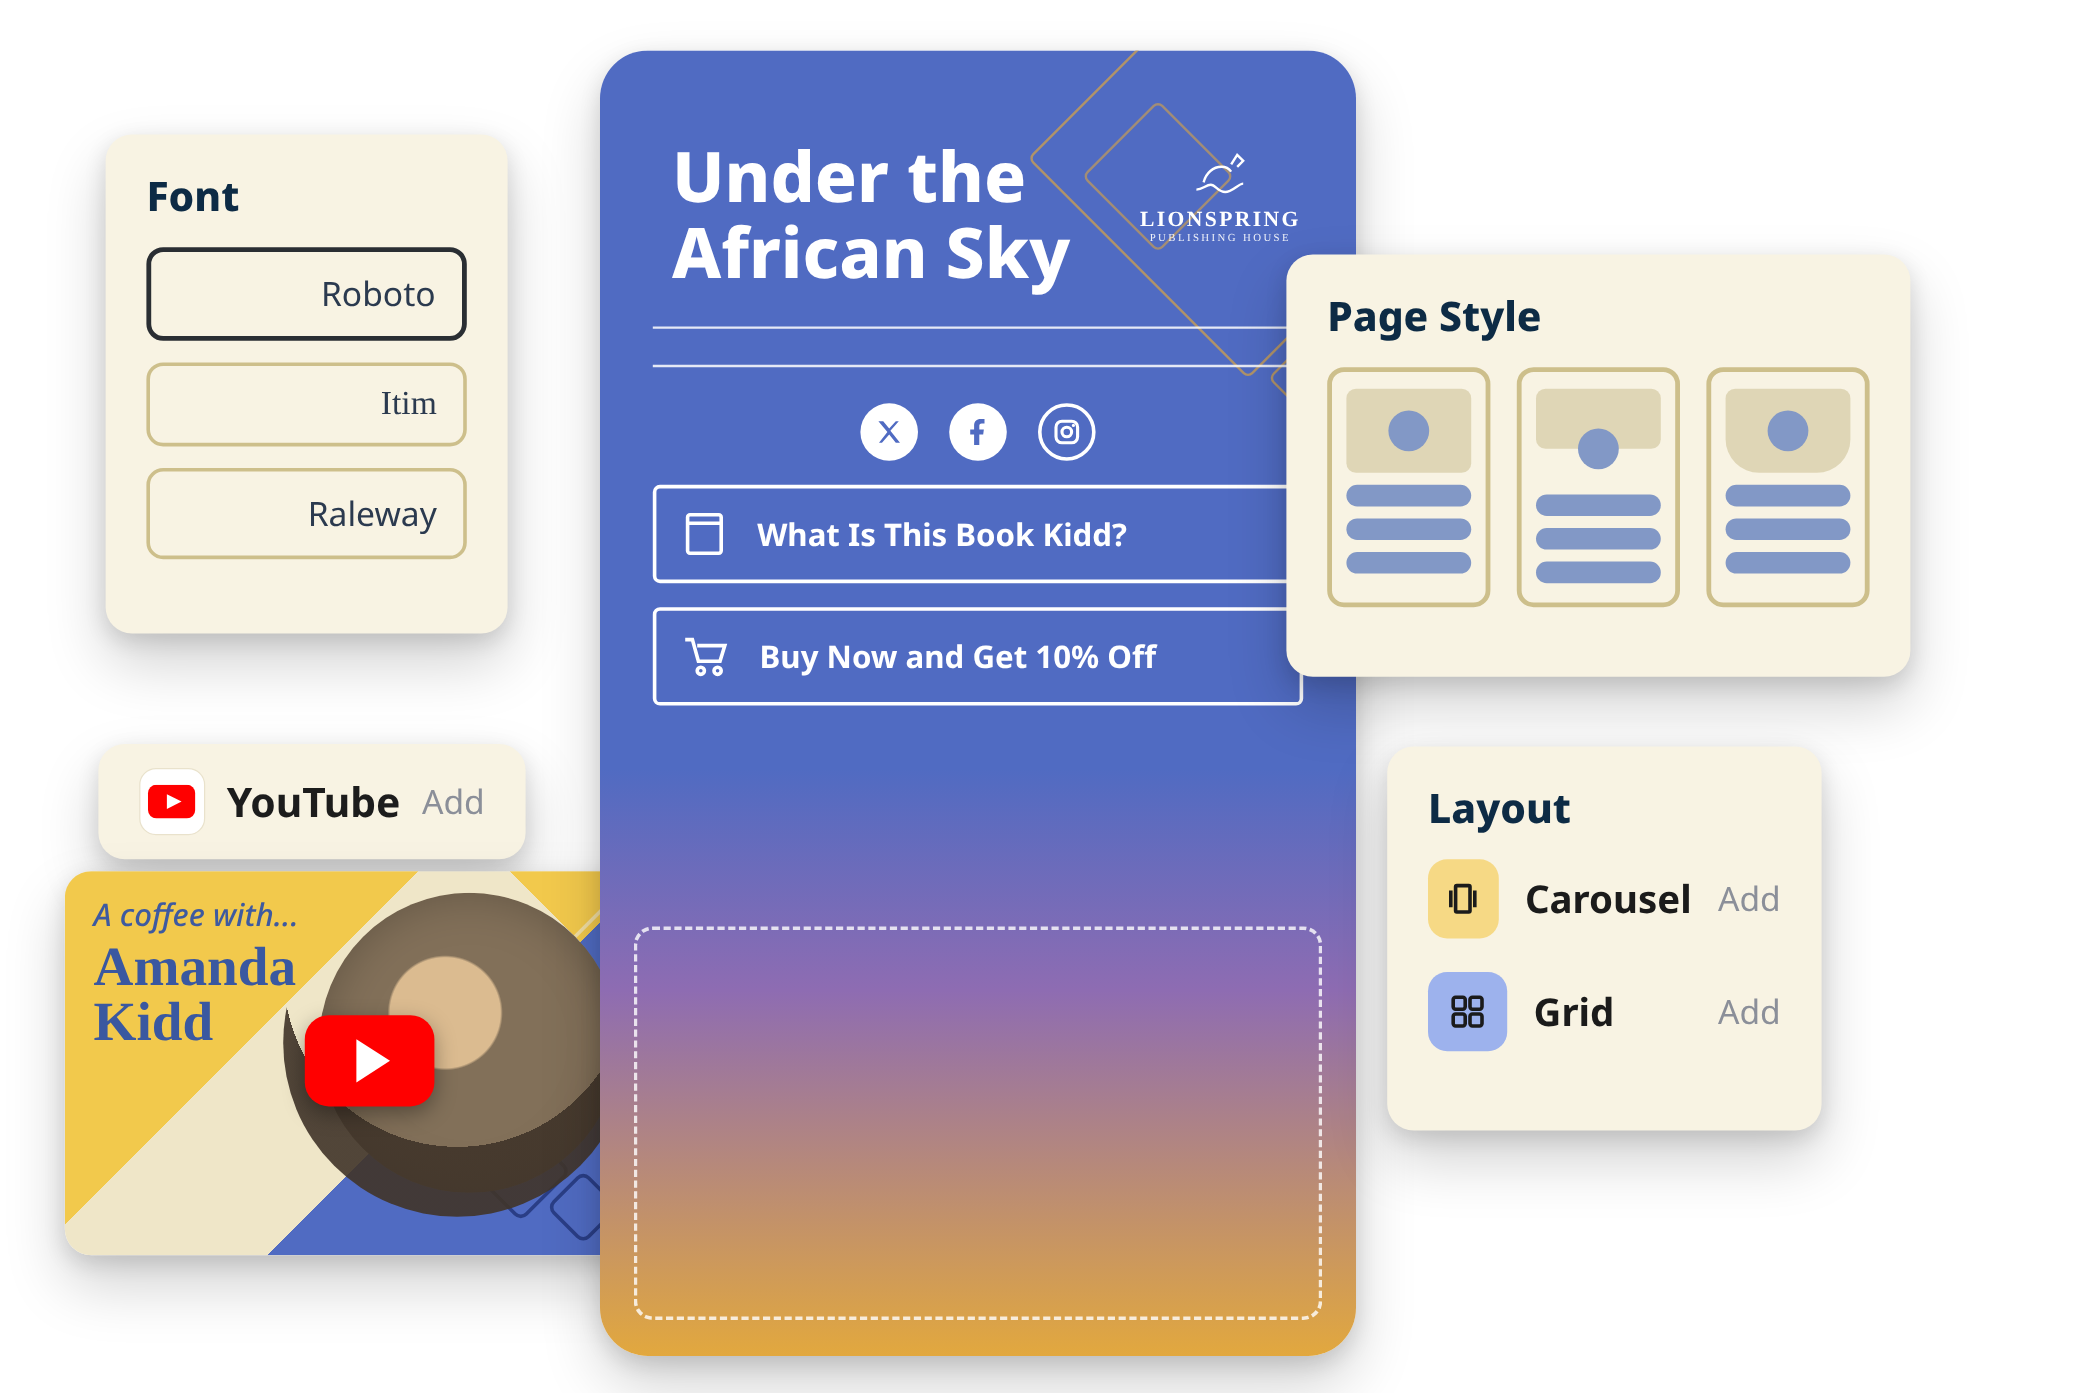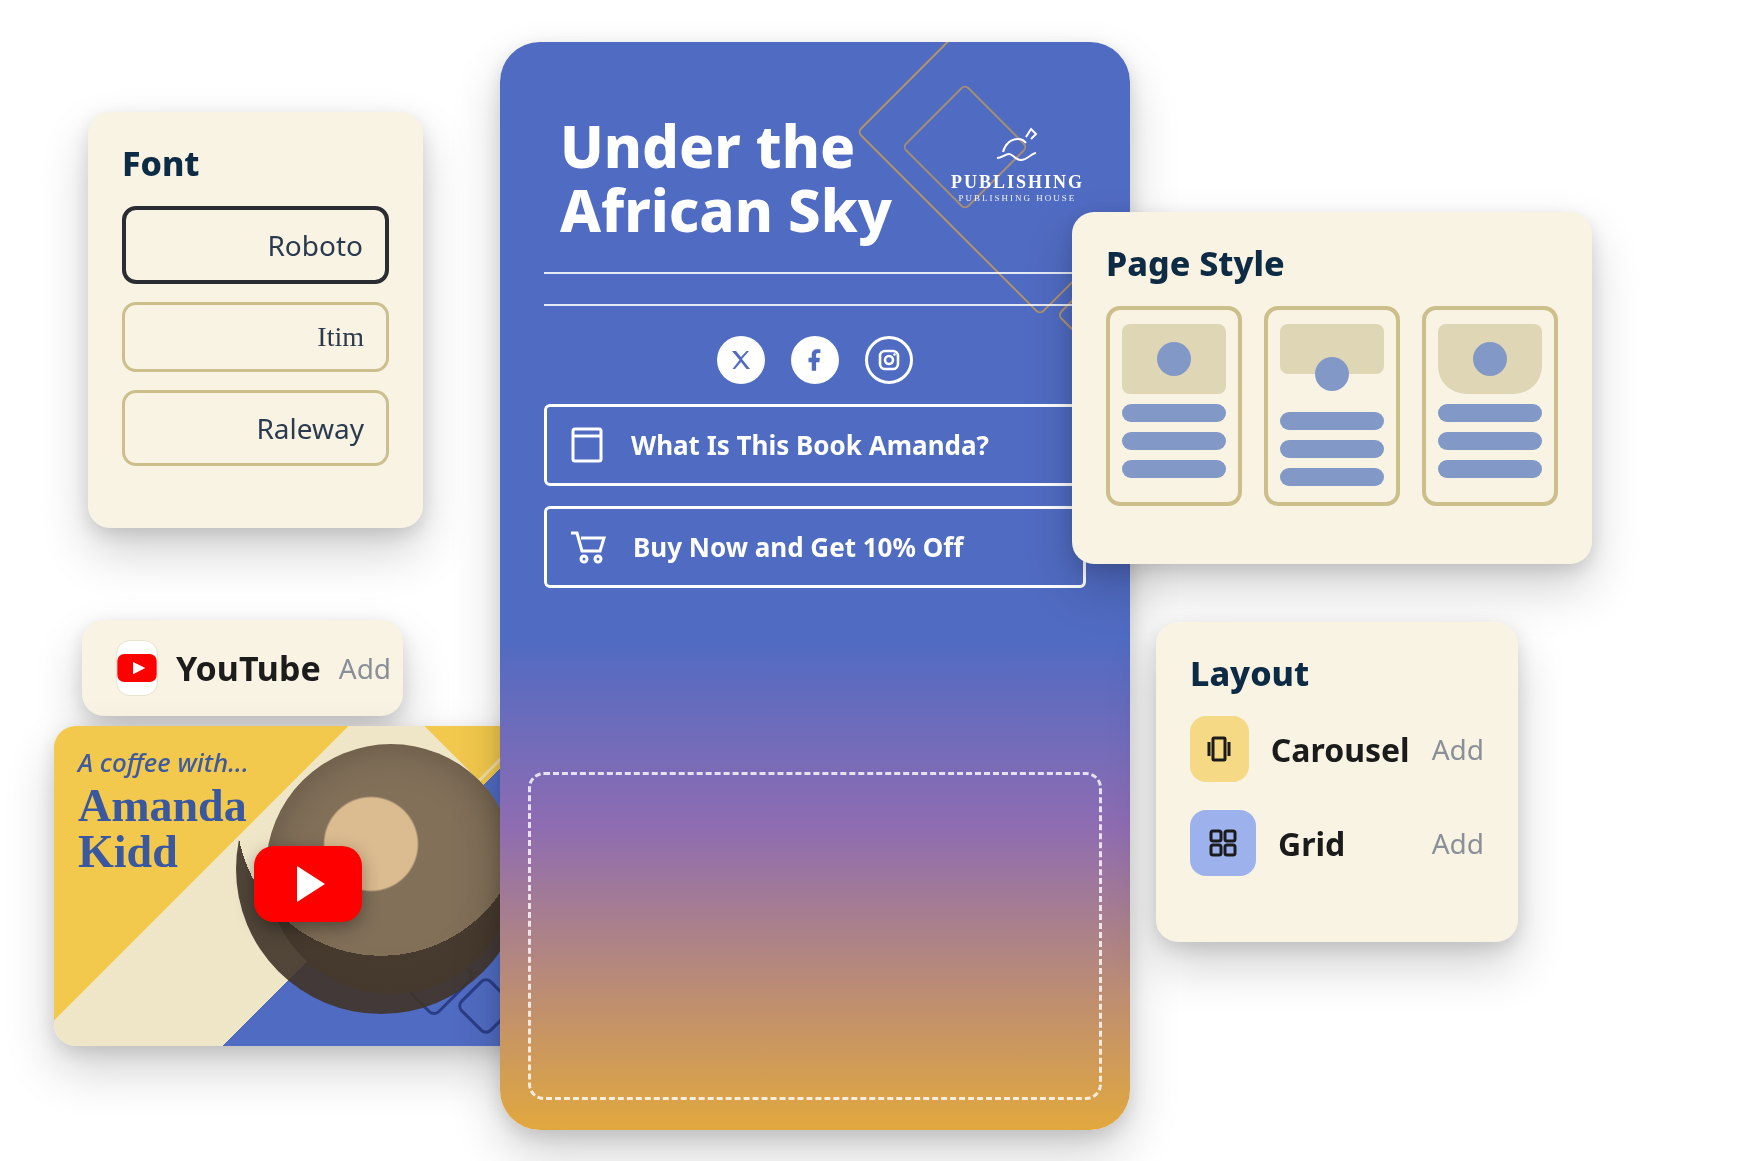--- a/index.html
+++ b/index.html
@@ -177,7 +177,7 @@
     <svg width="56" height="40" viewBox="0 0 56 40" fill="none" stroke="#fff" stroke-width="2">
         <path d="M8 32c5 0 8-4 12-4s6 6 12 6 11-7 15-7M14 26c2-8 8-13 15-13 5 0 8 4 8 4M37 11l5-8 5 5-5 5"></path>
       </svg>
-    <div class="brand">PUBLISHING</div>
+    <div class="brand">LIONSPRING</div>
     <div class="tag">PUBLISHING HOUSE</div>
   </div>
 

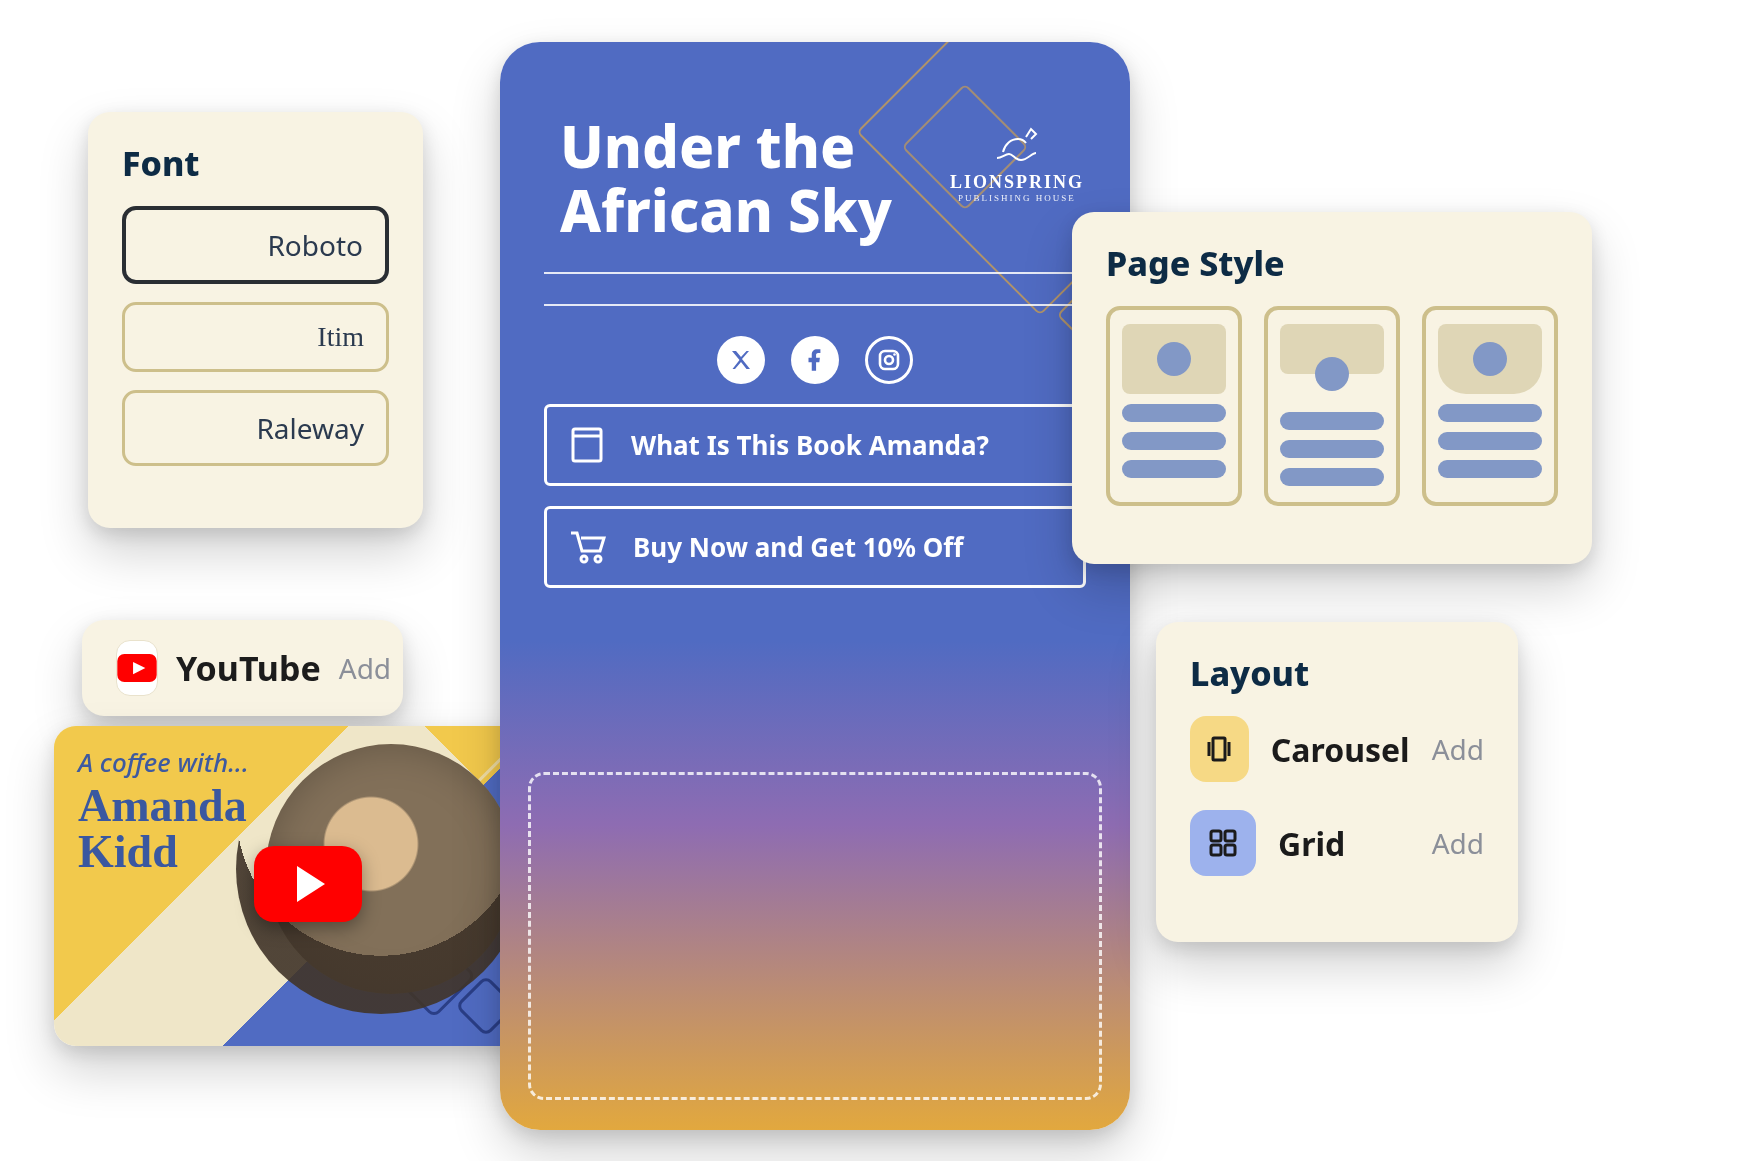--- a/index.html
+++ b/index.html
@@ -210,7 +210,7 @@
           <rect x="6" y="4" width="28" height="32" rx="2"></rect>
           <path d="M6 11h28"></path>
         </svg>
-      <span>What Is This Book Amanda?</span>
+      <span>What Is This Book Kidd?</span>
     </div>
     <div class="btn">
       <svg width="42" height="40" viewBox="0 0 42 40" fill="none" stroke="#fff" stroke-width="3">

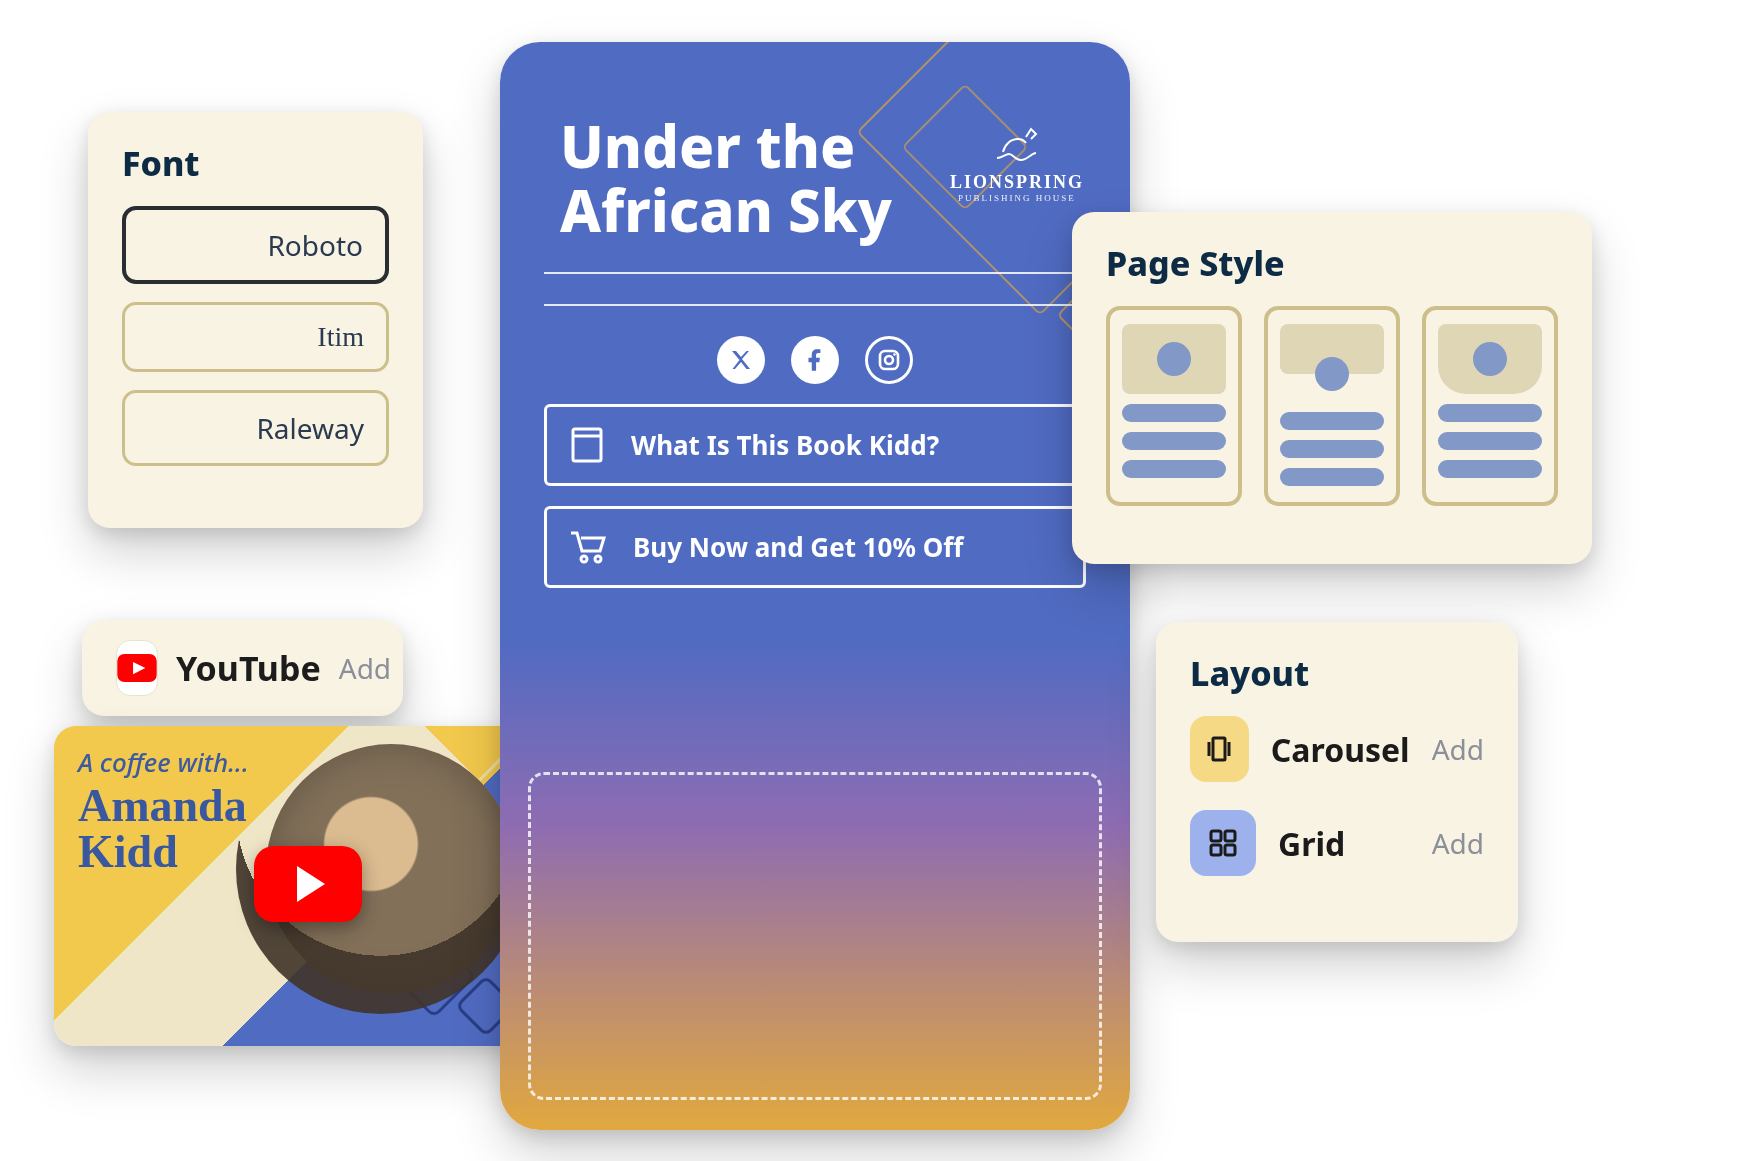--- a/index.html
+++ b/index.html
@@ -48,7 +48,7 @@
   #font-panel{left:88px;top:112px;width:335px;height:416px;}
 
   
-  #yt-card{left:82px;top:620px;width:321px;height:96px;display:flex;align-items:center;gap:18px;}
+  #yt-card{left:82px;top:620px;width:356px;height:96px;display:flex;align-items:center;gap:18px;}
   .yt-badge{width:56px;height:56px;border-radius:14px;background:#fff;display:flex;align-items:center;justify-content:center;border:1px solid #E9E2CC;}
   .yt-badge svg{width:40px;height:28px;}
   .yt-name{font-size:34px;font-weight:700;color:#1C1C1C;flex:1;}

